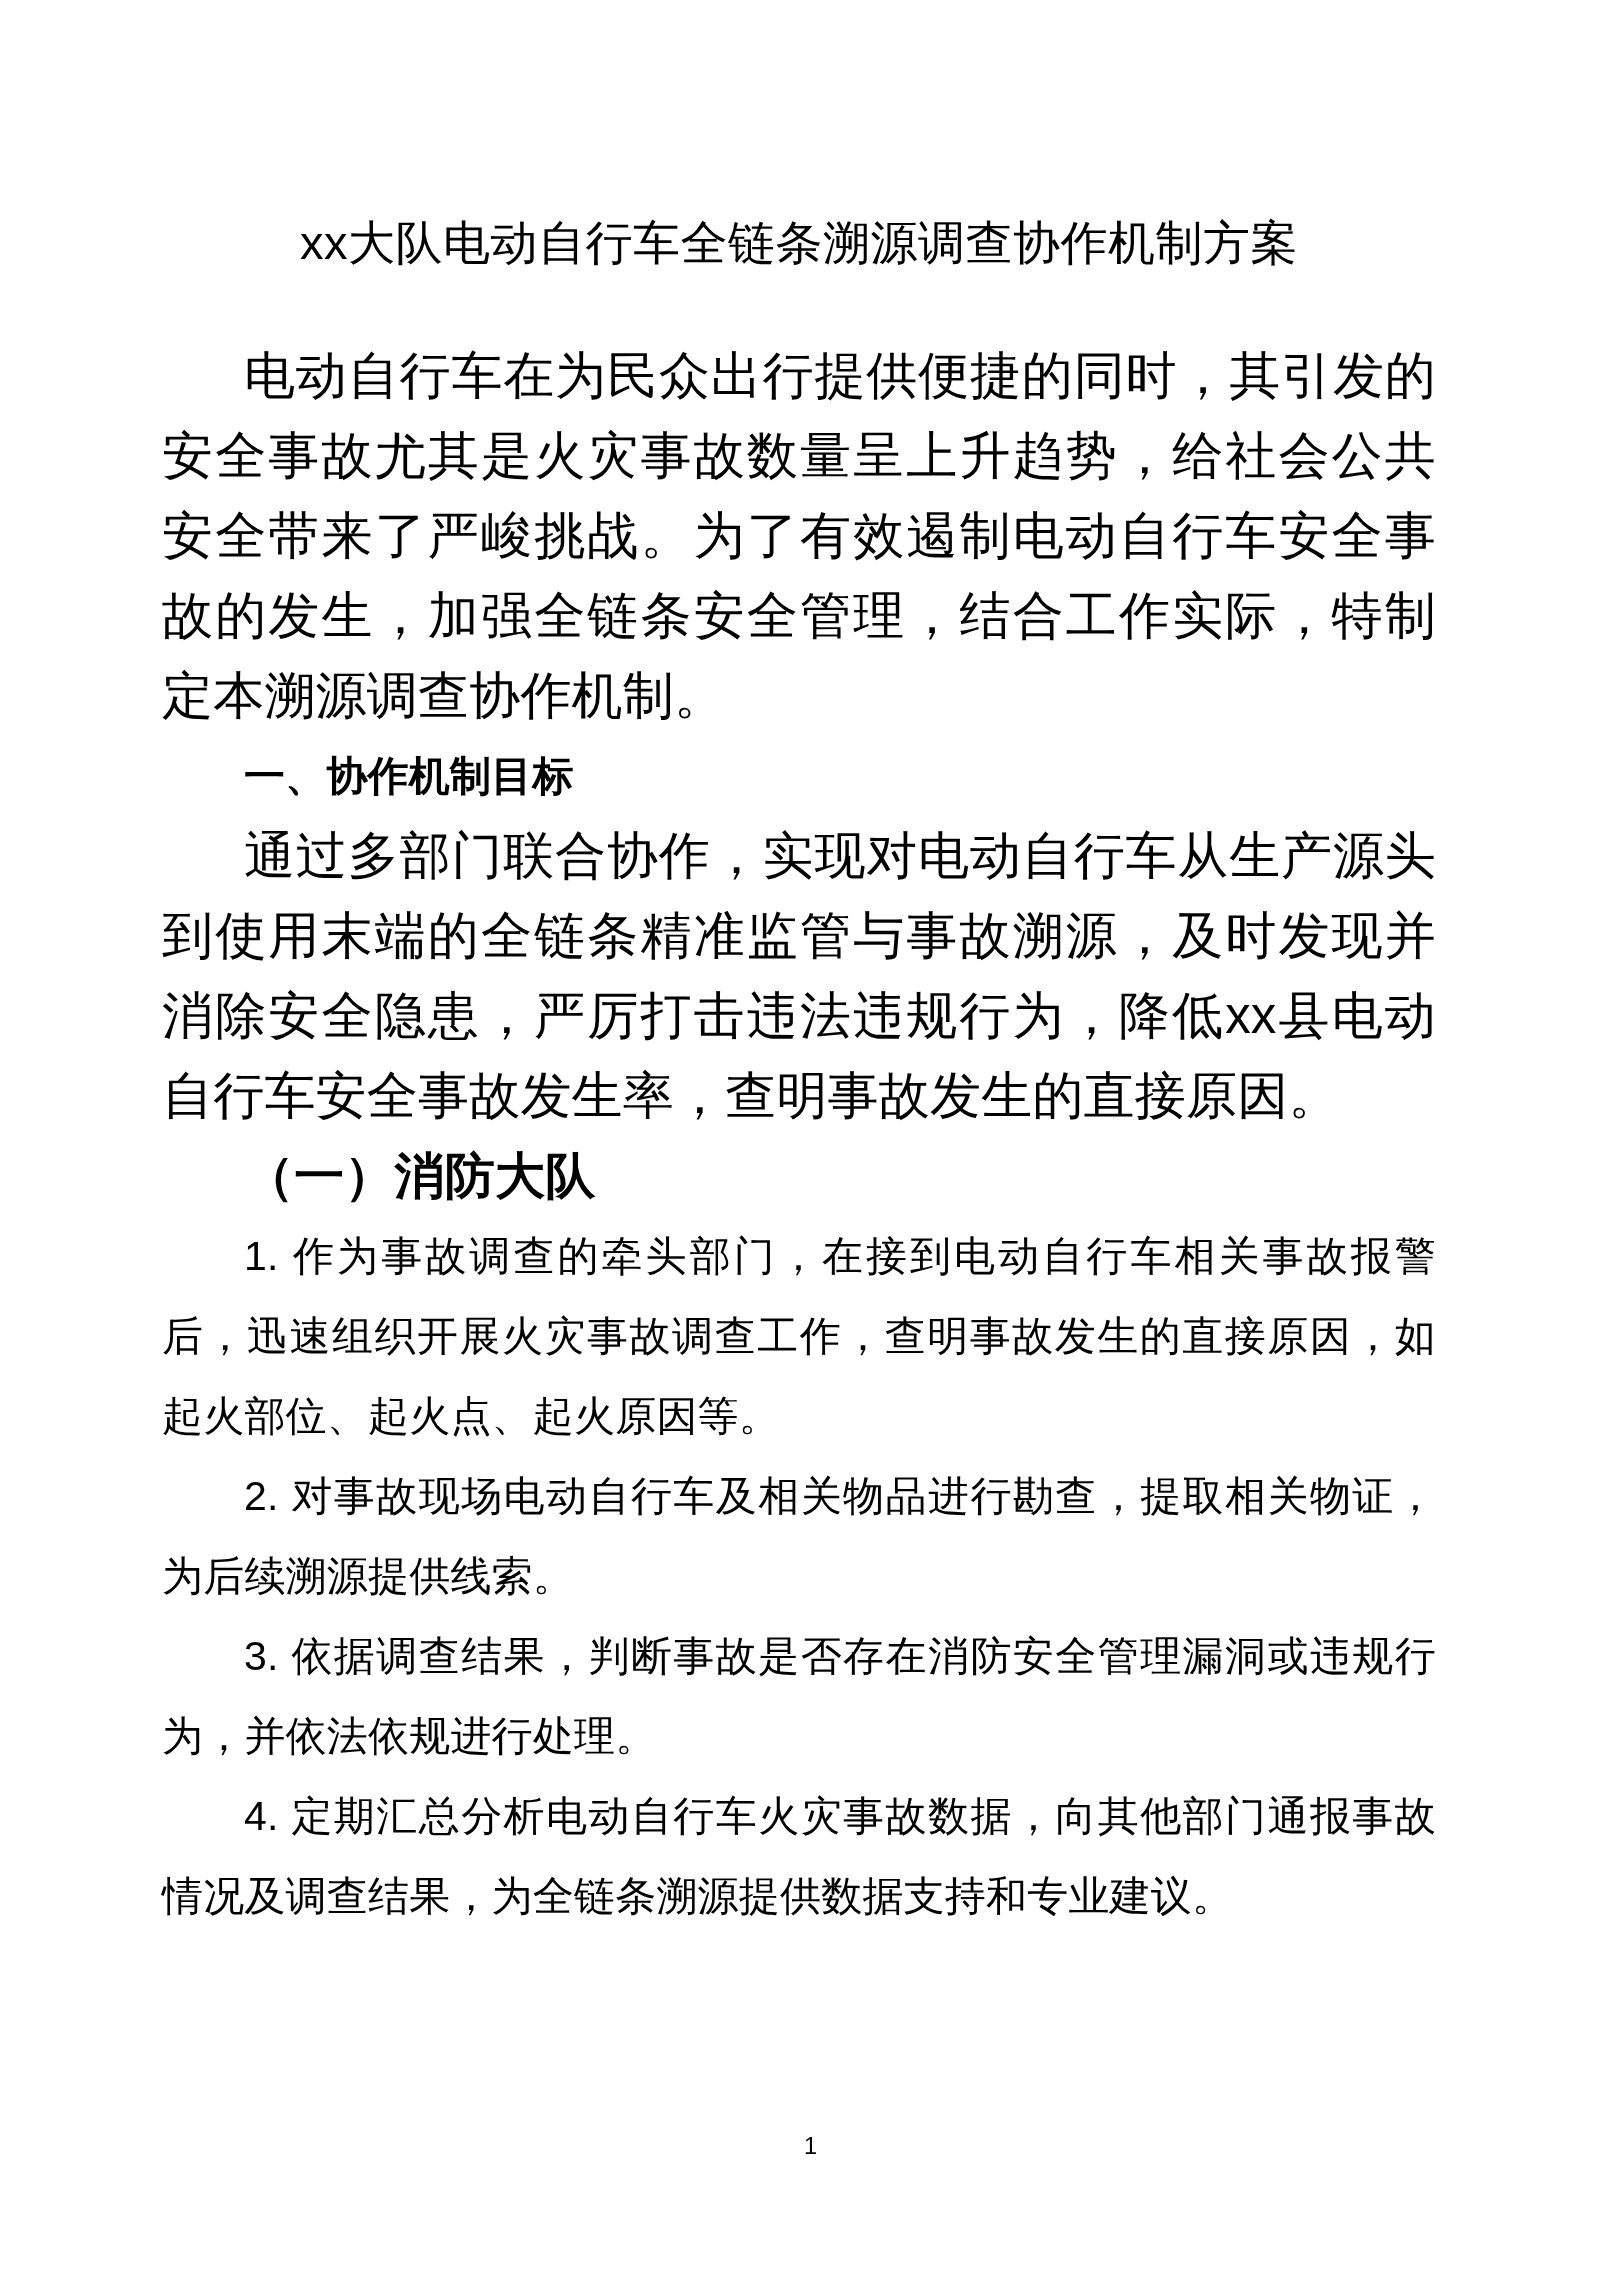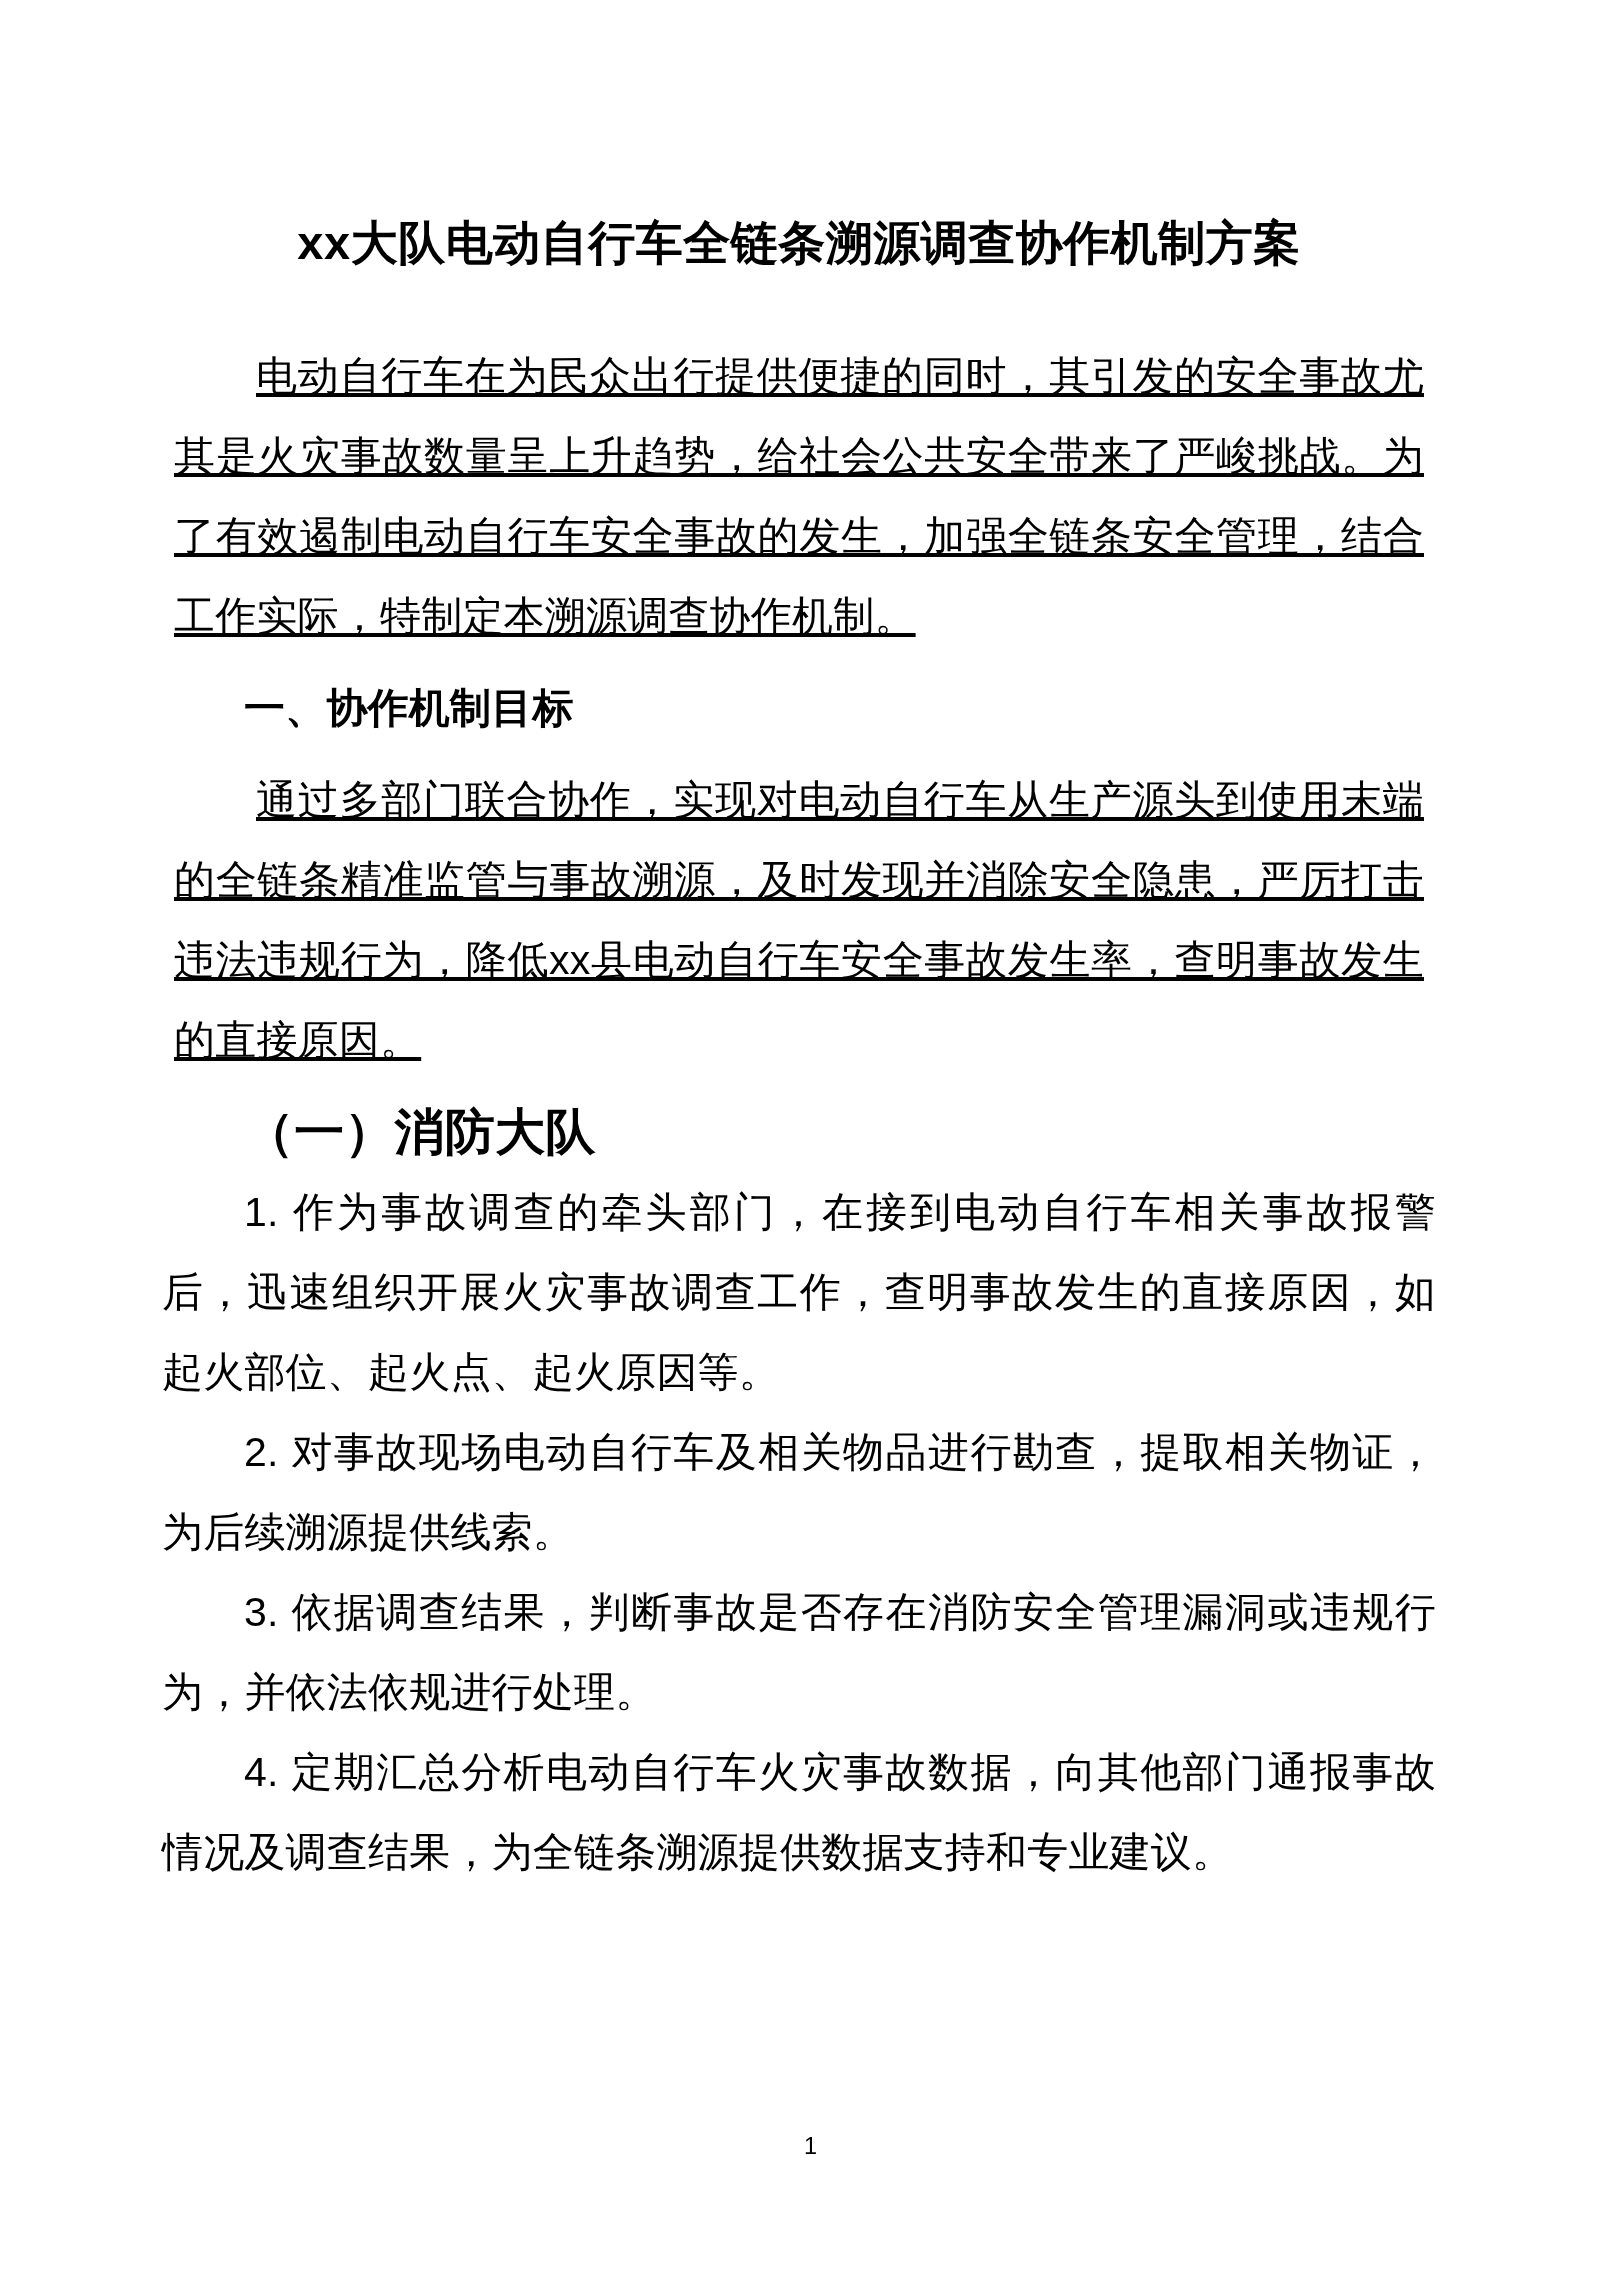--- a/index.html
+++ b/index.html
@@ -29,7 +29,7 @@
     margin: 0;
     padding: 0;
     font-size: 47px;
-    font-weight: 700;
+    font-weight: 400;
     line-height: 1.25;
     text-align: center;
     letter-spacing: 0.5px;

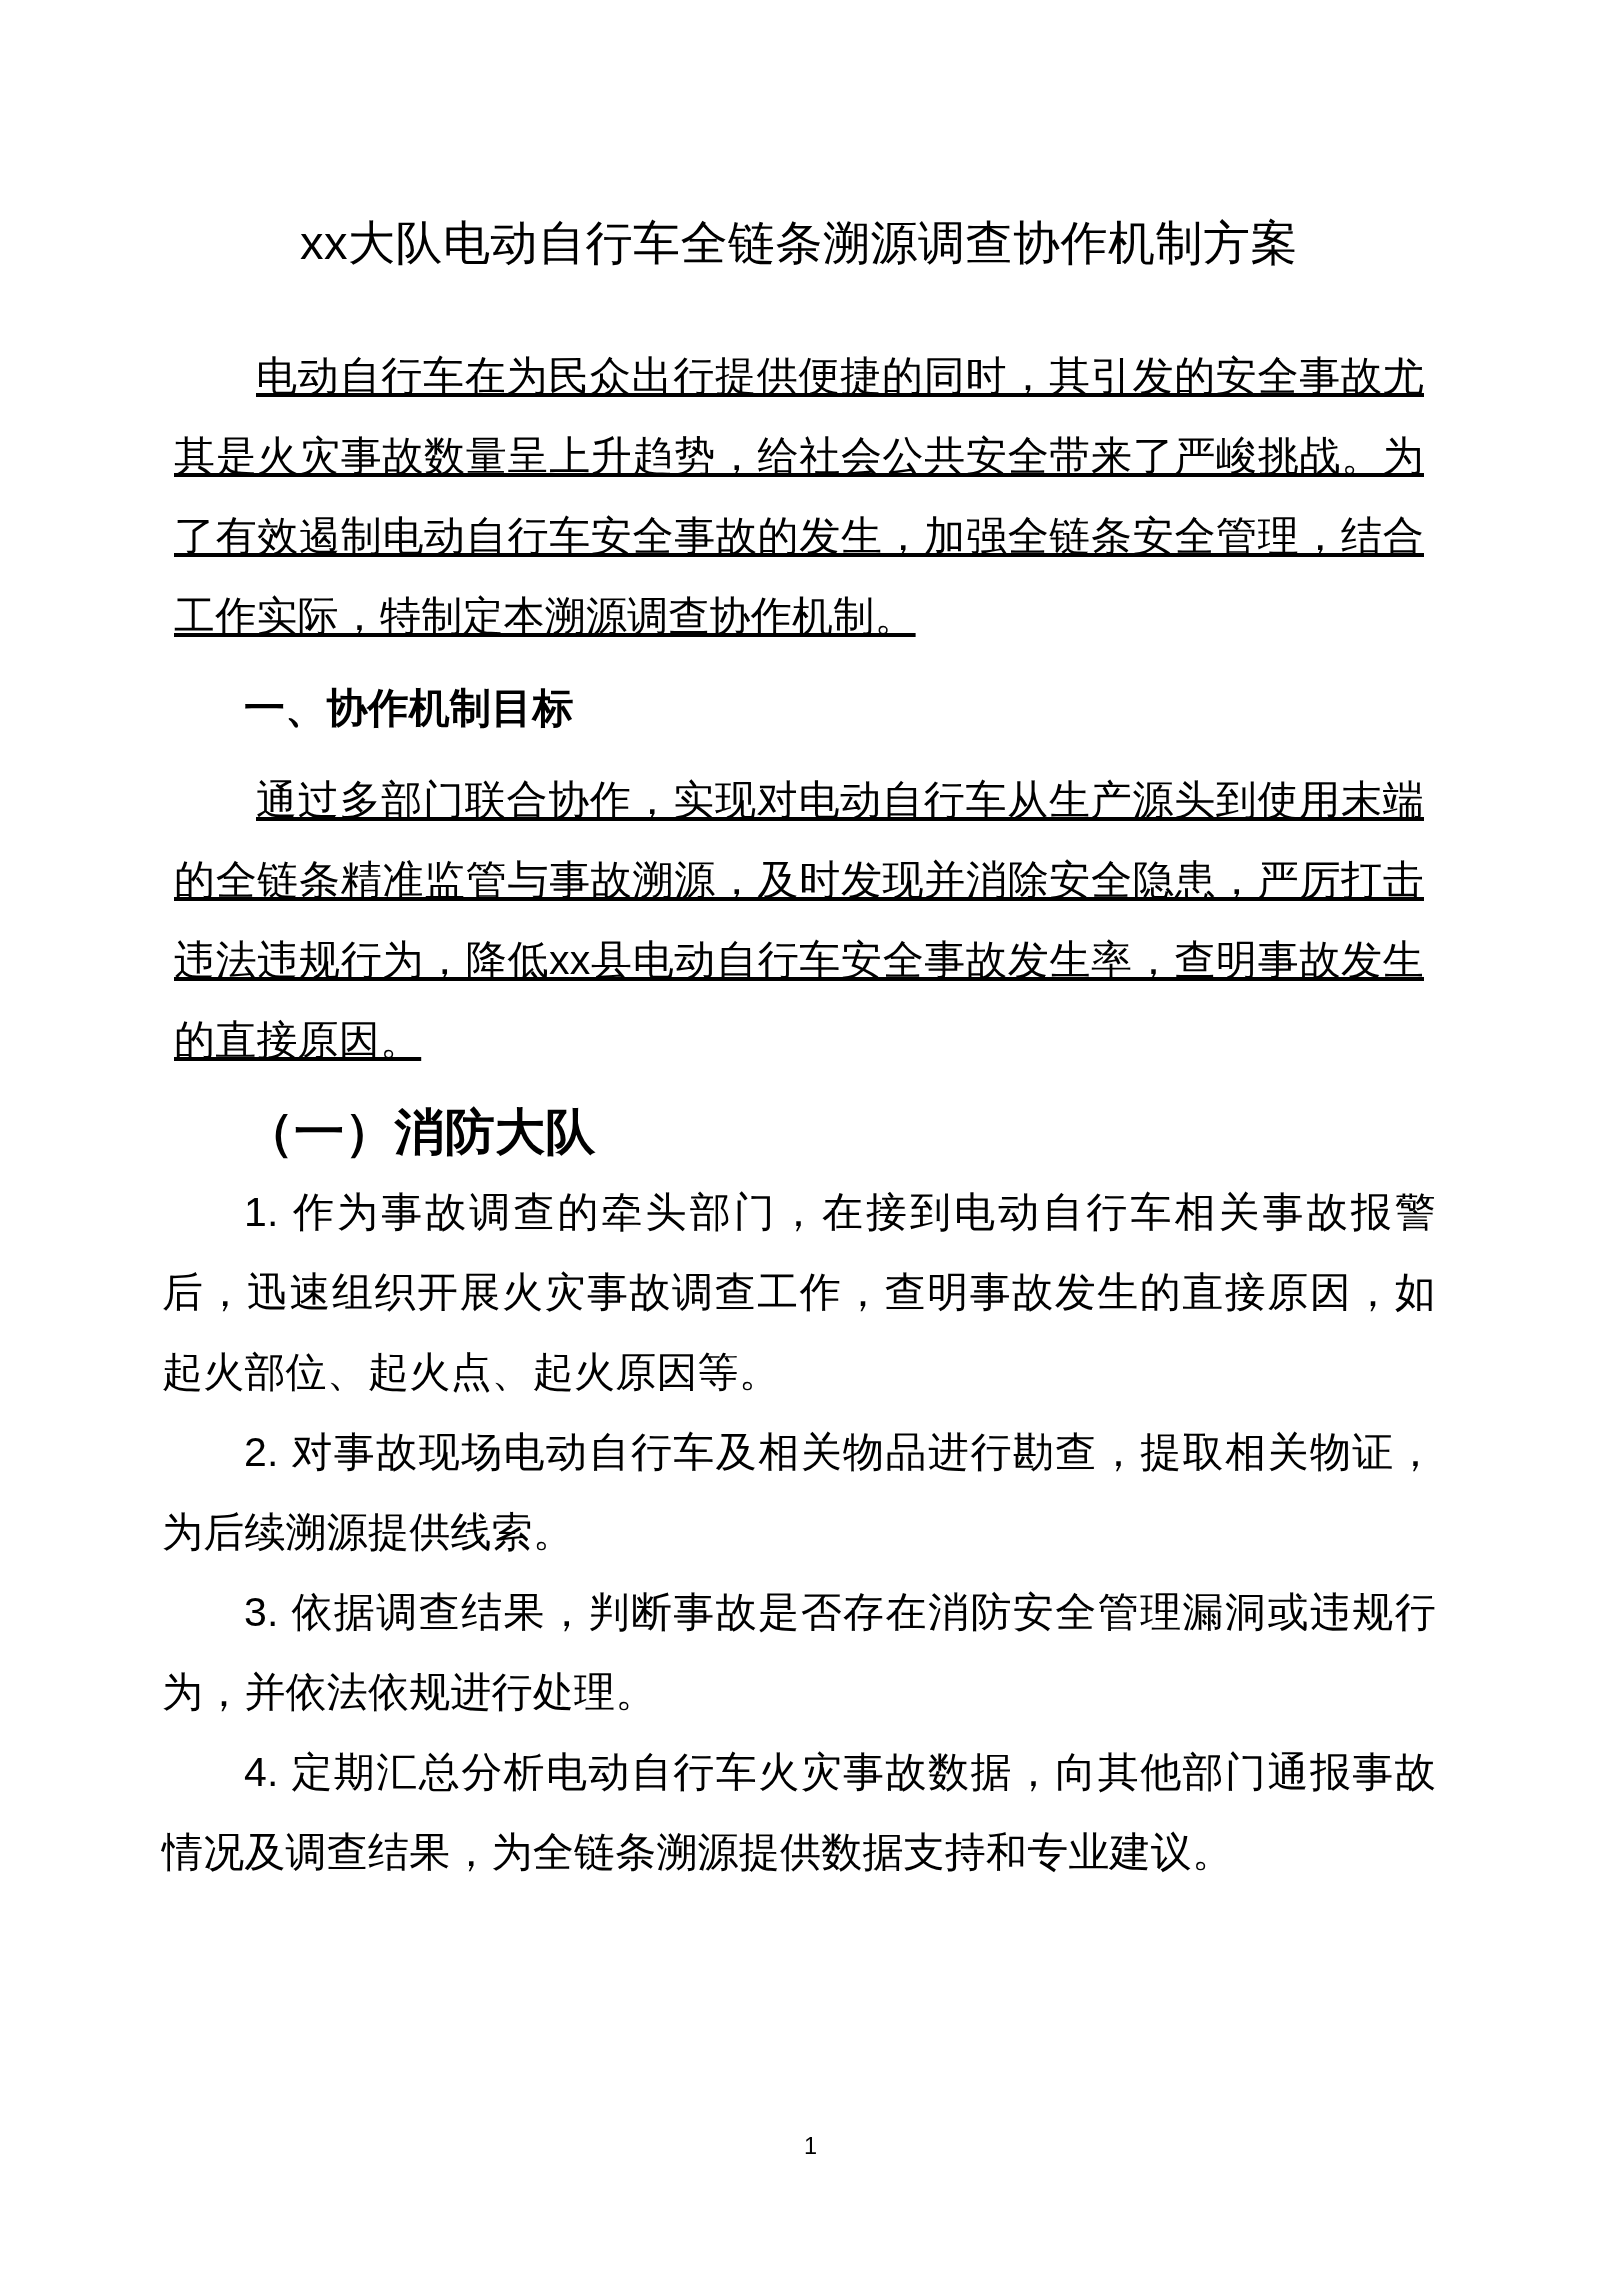--- a/index.html
+++ b/index.html
@@ -37,14 +37,13 @@
     white-space: nowrap;
   }
   .body-para {
-    margin: 12px;
-    font-size: 41px;
+    margin: 0;
+    font-size: 51px;
     line-height: 80px;
     text-align: justify;
     text-justify: inter-ideograph;
     text-indent: 82px;
     letter-spacing: 0.2px;
-    text-decoration: underline;
   }
   .para-gap-top {
     margin-top: 63px;

